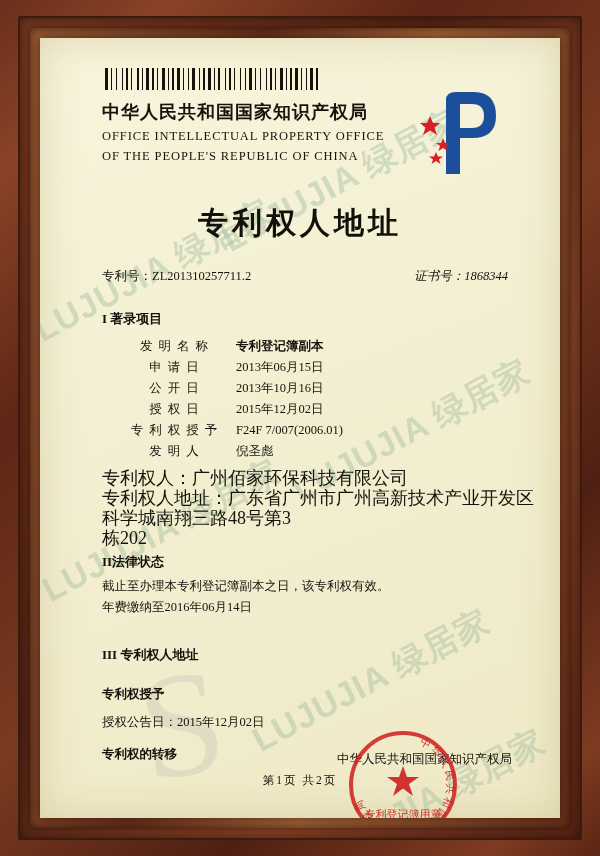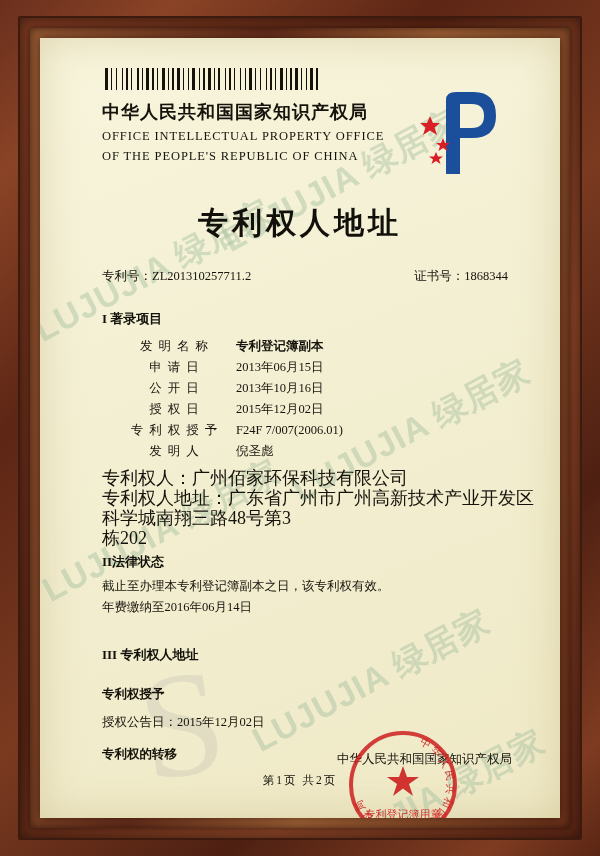--- a/index.html
+++ b/index.html
@@ -68,7 +68,7 @@
     font-family:"DejaVu Serif",serif;
   }
   .patno{position:absolute;left:62px;top:230px;font-size:12.5px;color:#16130c;}
-  .certno{position:absolute;right:52px;top:230px;font-size:12.5px;color:#16130c;}
+  .certno{position:absolute;right:52px;top:230px;font-size:12.5px;color:#16130c;font-style:italic;}
   .sect{position:absolute;left:62px;font-size:13px;font-weight:bold;color:#12100a;}
   .s1{top:272px;}
   .s2{top:515px;}

